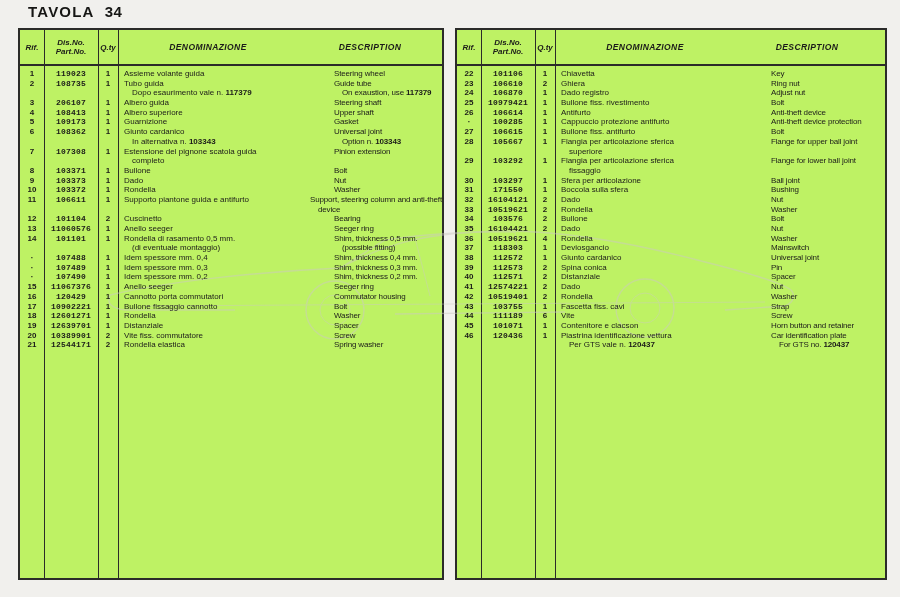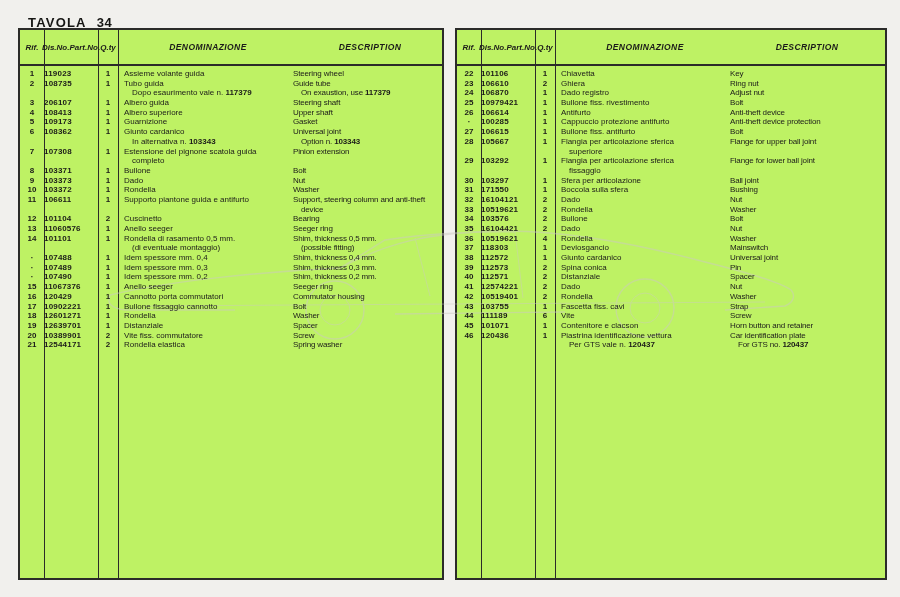--- a/index.html
+++ b/index.html
@@ -11,8 +11,8 @@
     -webkit-font-smoothing:antialiased;
   }
   .page-title{
-    position:absolute;left:28px;top:15px;
-    font-size:13px;font-weight:bold;letter-spacing:1.2px;color:#161614;
+    position:absolute;left:28px;top:3px;
+    font-size:15px;font-weight:bold;letter-spacing:1.2px;color:#161614;
   }
   .page-title .tnum{margin-left:10px;letter-spacing:0.5px;}
 

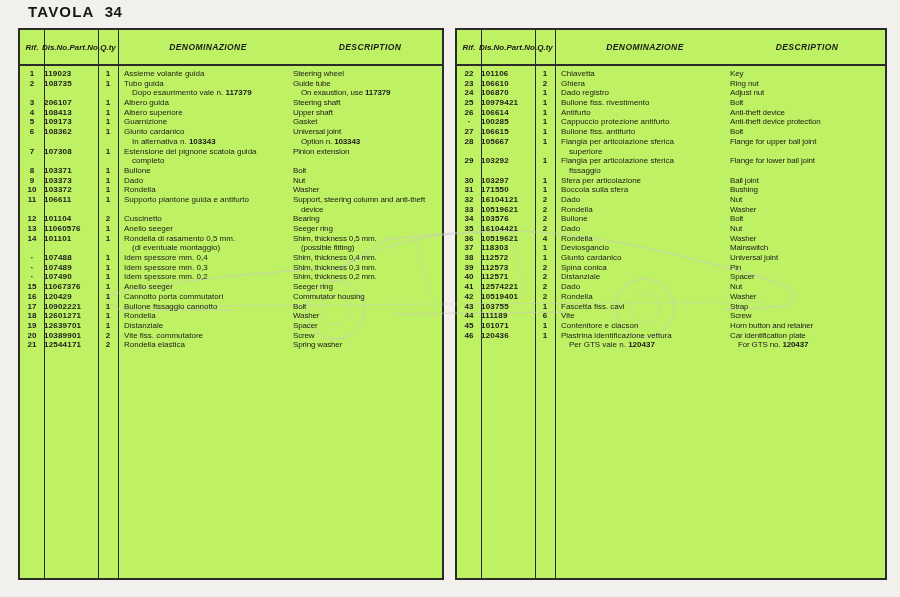--- a/index.html
+++ b/index.html
@@ -34,7 +34,7 @@
     text-align:center;color:#1b1b19;
   }
   .h-rif{left:0;width:24px;}
-  .h-dis{left:24px;width:54px;flex-direction:row;align-items:center;}
+  .h-dis{left:24px;width:54px;flex-direction:column;align-items:center;}
   .h-qty{left:78px;width:20px;}
   .h-denom{left:104px;width:168px;font-size:8.5px;letter-spacing:0.4px;}
   .h-desc{left:272px;width:156px;font-size:8.5px;letter-spacing:0.4px;}

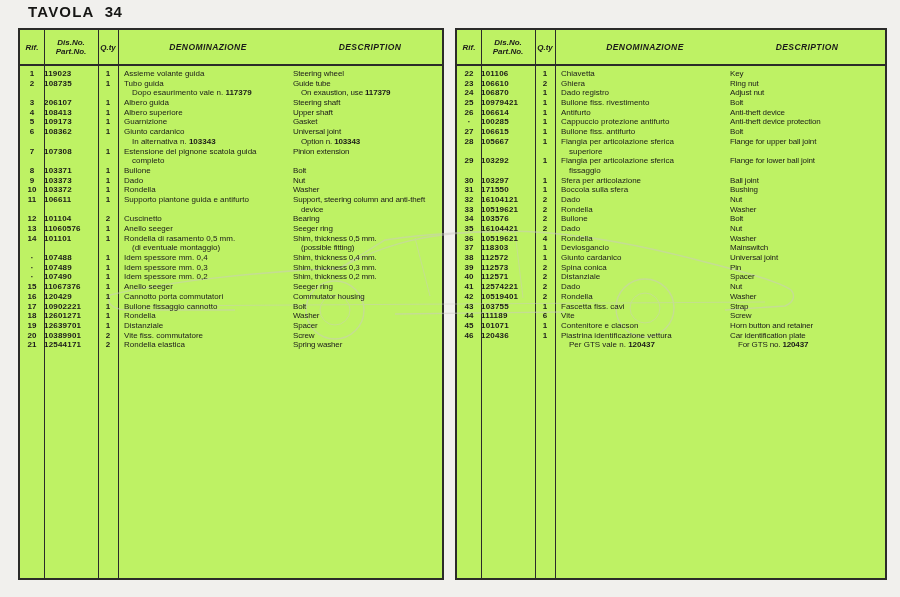--- a/index.html
+++ b/index.html
@@ -43,7 +43,7 @@
   .row{display:flex;align-items:flex-start;}
   .ln{height:9.7px;line-height:9.7px;font-size:8px;white-space:nowrap;}
   .c-rif{width:24px;text-align:center;font-weight:bold;}
-  .c-part{width:54px;font-weight:bold;letter-spacing:0.2px;}
+  .c-part{width:54px;text-align:center;font-weight:bold;letter-spacing:0.2px;font-family:Liberation Mono, monospace;}
   .c-qty{width:20px;text-align:center;font-weight:bold;}
   .c-dd{flex:1;display:flex;min-width:0;}
   .c-denom{width:174px;box-sizing:border-box;padding-left:6px;}

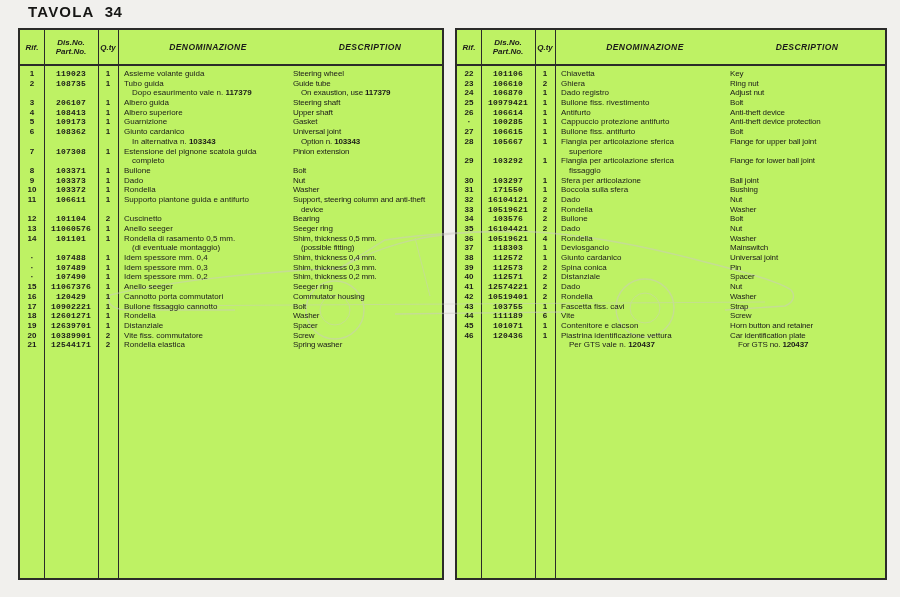--- a/index.html
+++ b/index.html
@@ -45,7 +45,7 @@
   .c-rif{width:24px;text-align:center;font-weight:bold;}
   .c-part{width:54px;text-align:center;font-weight:bold;letter-spacing:0.2px;font-family:Liberation Mono, monospace;}
   .c-qty{width:20px;text-align:center;font-weight:bold;}
-  .c-dd{flex:1;display:flex;min-width:0;}
+  .c-dd{flex:1;display:flex;min-width:0;gap:41px;}
   .c-denom{width:174px;box-sizing:border-box;padding-left:6px;}
   .c-desc{flex:1;box-sizing:border-box;padding-left:1px;letter-spacing:-0.15px;}
   .cont{padding-left:8px;}

